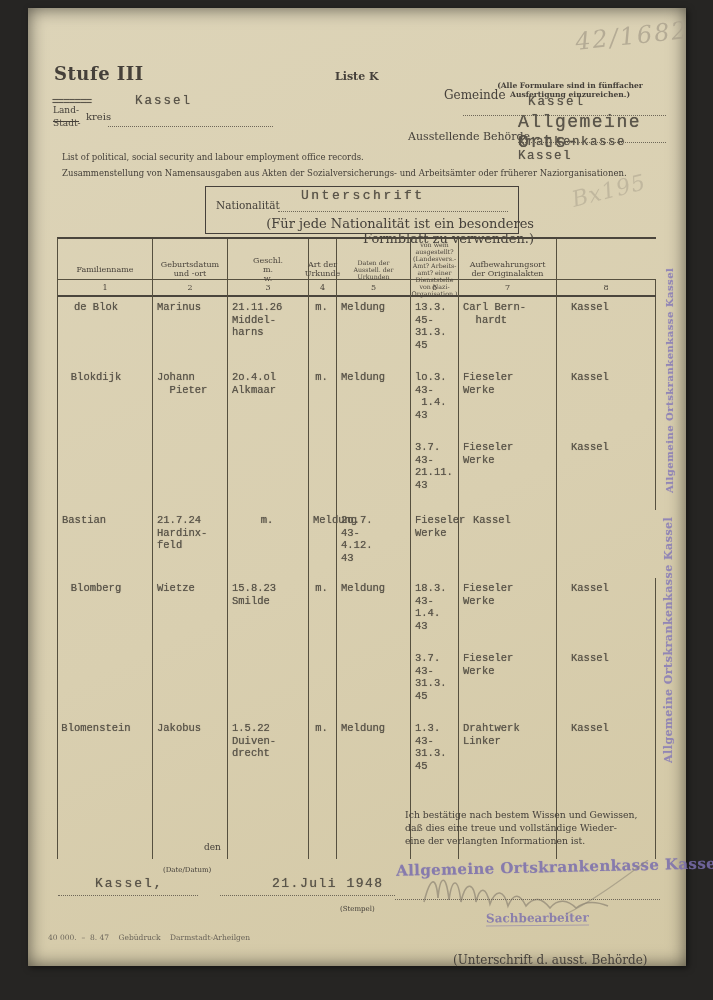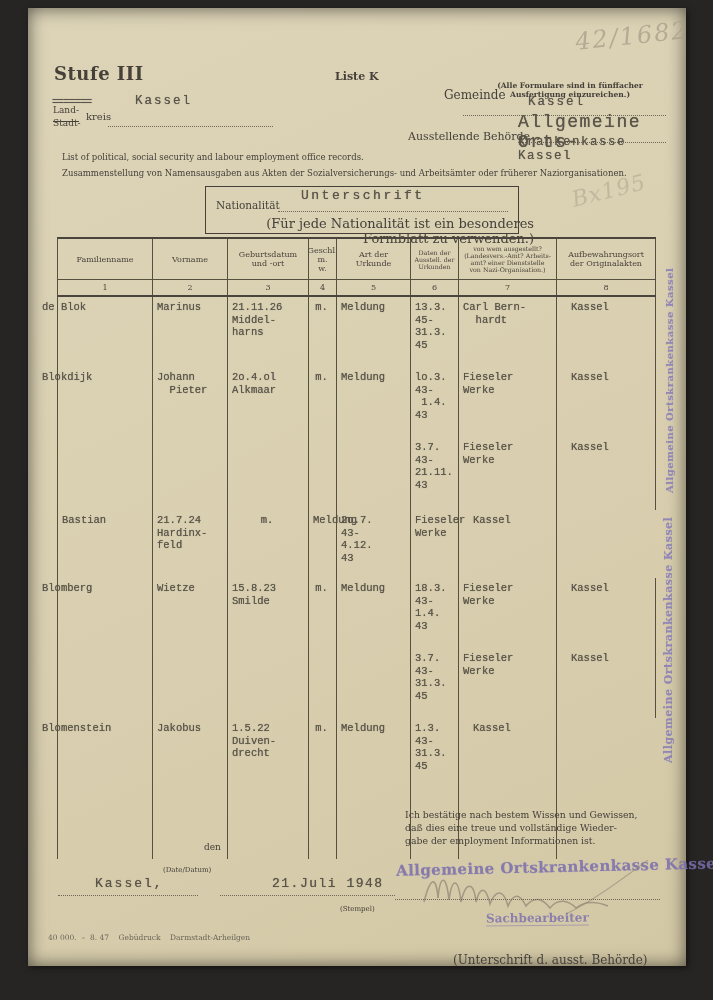--- a/index.html
+++ b/index.html
@@ -89,7 +89,6 @@
 
       <div class="trow hdr">
         <div class="td hcell">Familienname</div>
-        <div class="td hcell">Vorname</div>
         <div class="td hcell">Geburtsdatum
 und -ort</div>
         <div class="td hcell">Geschl.

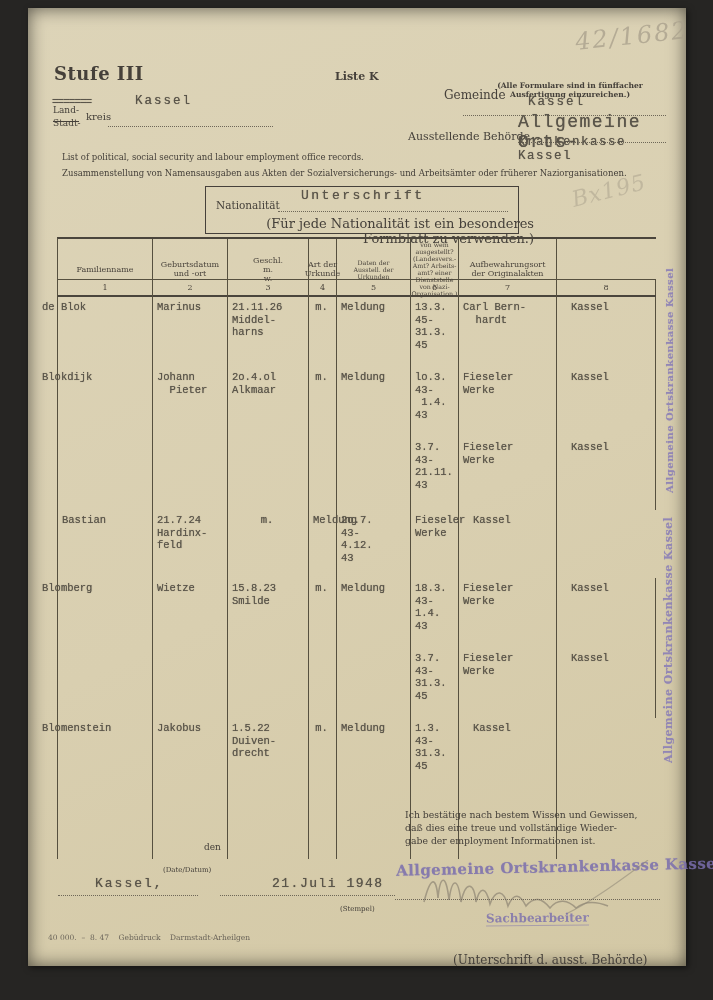--- a/index.html
+++ b/index.html
@@ -32,7 +32,7 @@
   .bcell{font-family:"Liberation Mono","DejaVu Sans Mono",monospace;font-size:10.5px;
          line-height:12.5px;color:#5a554a;white-space:pre-wrap;padding:4px 2px 0 4px;
          text-shadow:0 0 .7px rgba(74,68,58,.75);}
-  .bcell.name{padding-left:0;text-indent:-16px;margin-left:0;}
+  .bcell.name{padding-left:0;text-indent:-16px;margin-left:0;text-align:center;}
   .bcell.sex{text-align:center;padding-left:0;}
   .bcell.keep{padding-left:14px;}
   .h70{min-height:70px}.h73{min-height:73px}.h68{min-height:68px}.h141{min-height:141px}

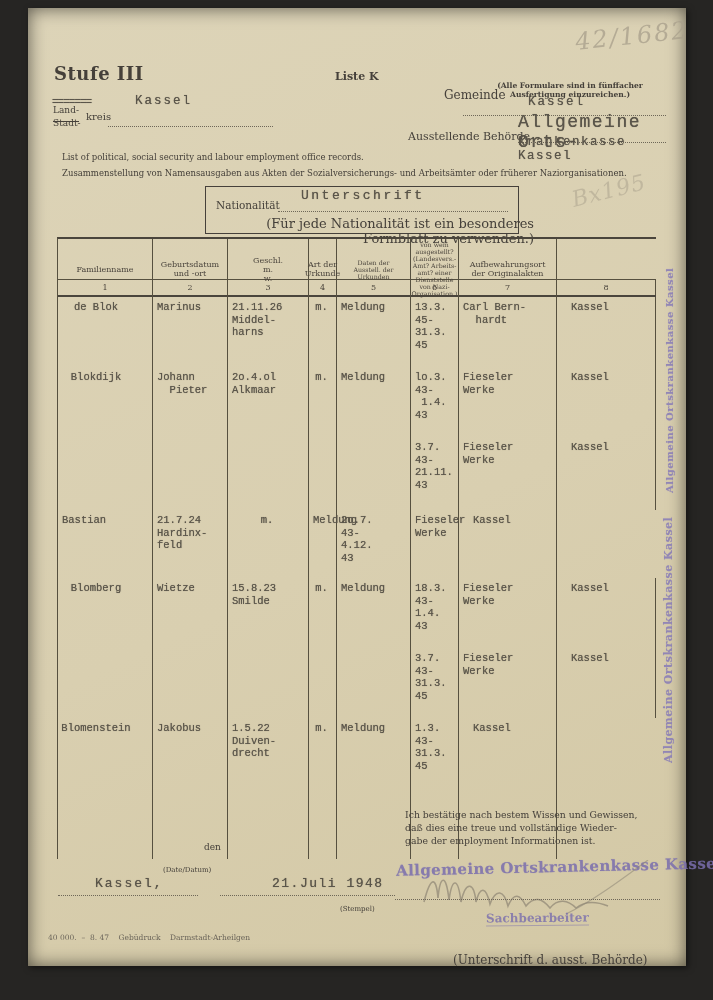--- a/index.html
+++ b/index.html
@@ -220,6 +220,8 @@
 43-
 31.3.
 45</div>
+        <div class="td bcell">Drahtwerk
+Linker</div>
         <div class="td bcell keep">Kassel</div>
       </div>
     </div>

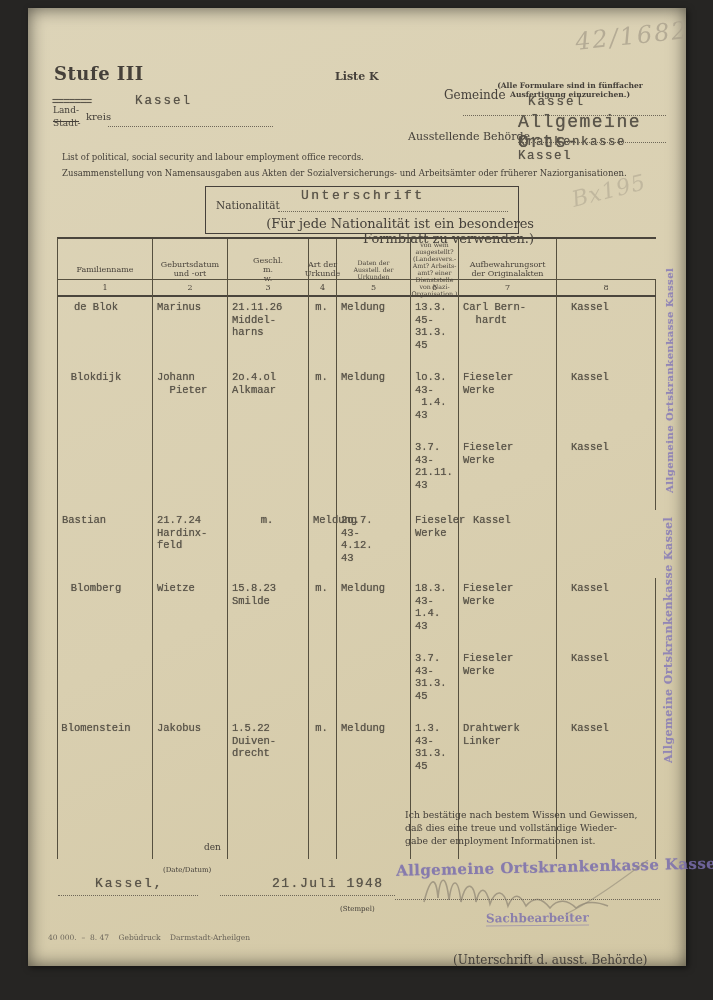--- a/index.html
+++ b/index.html
@@ -229,7 +229,7 @@
     <div class="abs print" style="left:377px;top:800px;width:268px;font-size:9.3px;line-height:13px;">
       <span>Ich bestätige nach bestem Wissen und Gewissen,</span><br>
       <span>daß dies eine treue und vollständige Wieder-</span><br>
-      <span>gabe der employment Informationen ist.</span>
+      <span>eine der verlangten Informationen ist.</span>
     </div>
 
     <div class="abs purple" style="left:368px;top:850px;font-size:15px;font-weight:bold;transform:rotate(-1.3deg);

